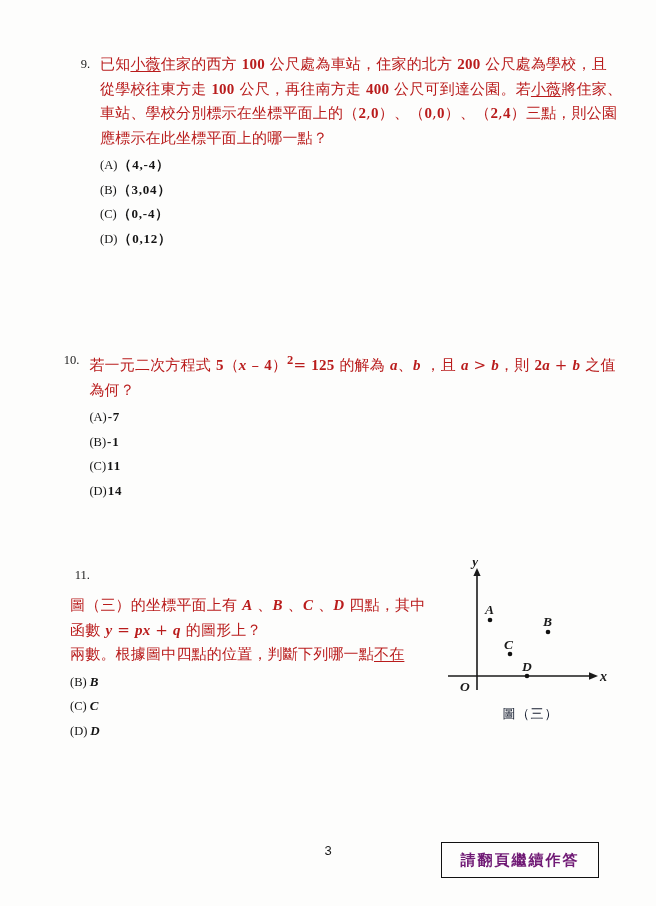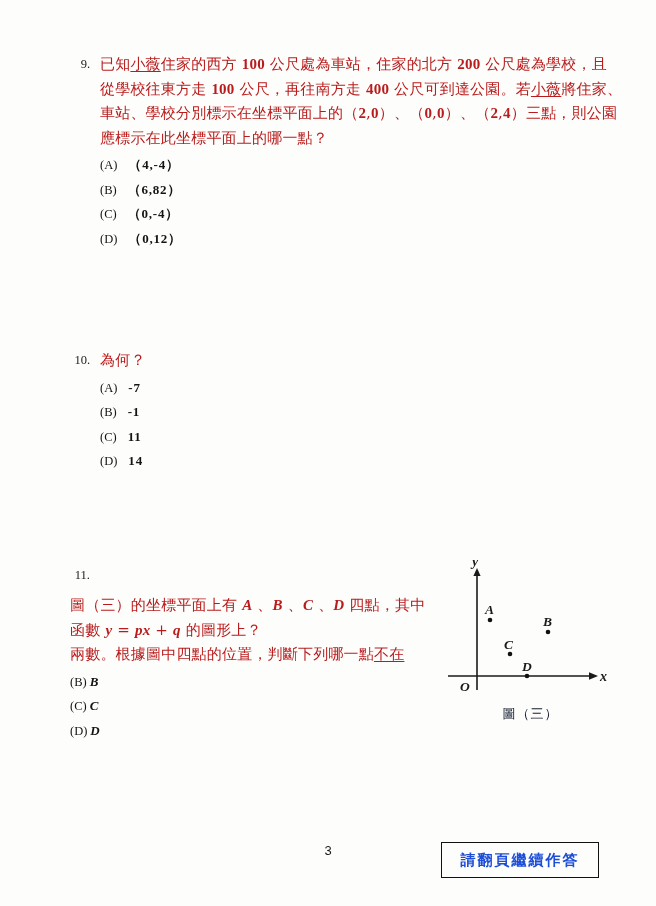--- a/index.html
+++ b/index.html
@@ -78,7 +78,7 @@
   .option .val {
     font-weight: bold;
     letter-spacing: 0.8px;
-    padding-left: 11px;
+    padding-left: 1px;
   }
   .option .val.ital {
     font-style: italic;

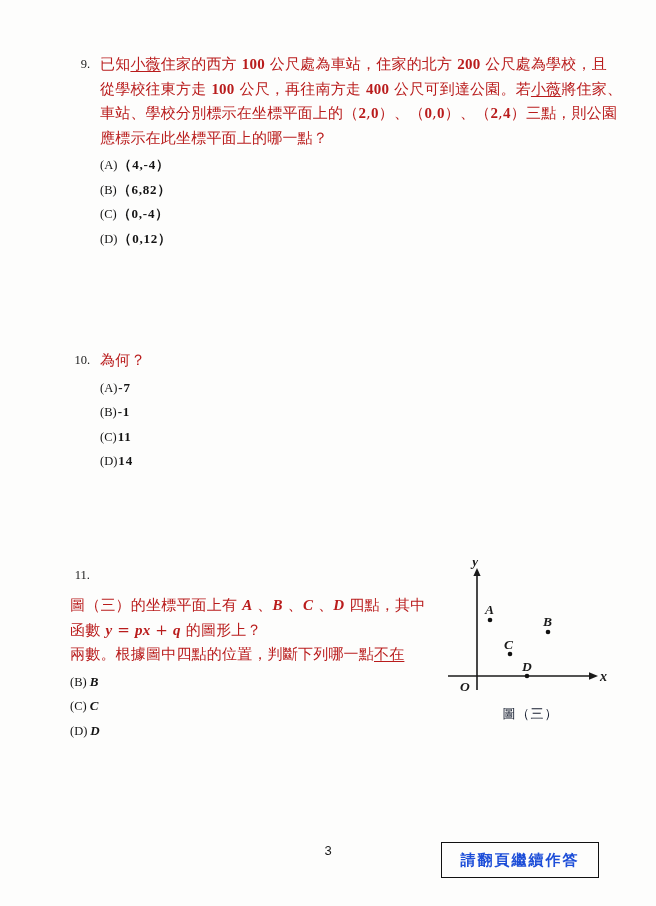--- a/index.html
+++ b/index.html
@@ -161,7 +161,7 @@
       <div class="q-line">應標示在此坐標平面上的哪一點？</div>
       <div class="options">
         <div class="option"><span class="tag">(A)</span><span class="val">（4,-4）</span></div>
-        <div class="option"><span class="tag">(B)</span><span class="val">（6,82）</span></div>
+        <div class="option"><span class="tag">(B)</span><span class="val">（3,04）</span></div>
         <div class="option"><span class="tag">(C)</span><span class="val">（0,-4）</span></div>
         <div class="option"><span class="tag">(D)</span><span class="val">（0,12）</span></div>
       </div>

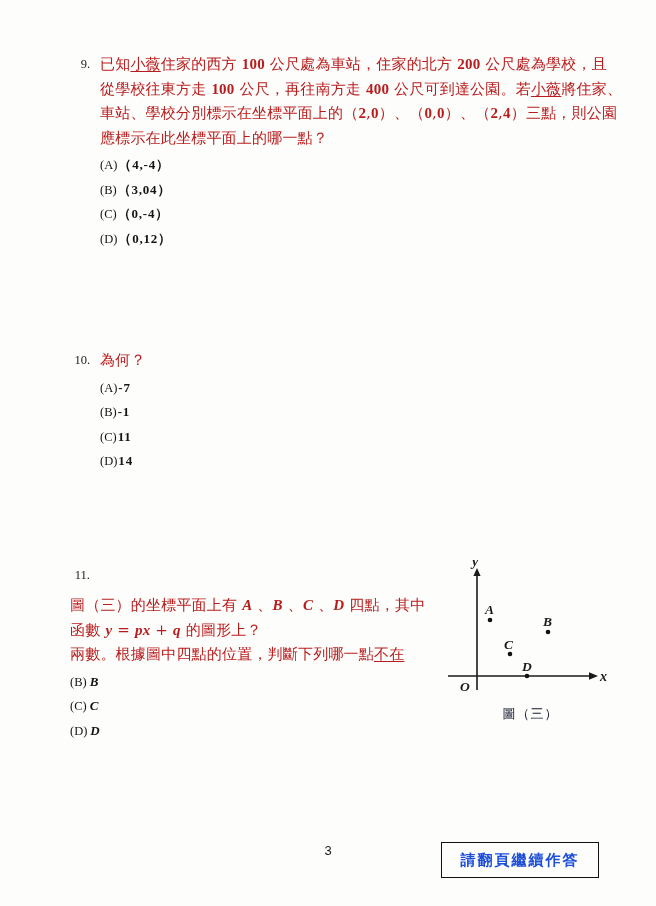--- a/index.html
+++ b/index.html
@@ -171,6 +171,7 @@
   <div class="question" id="q10">
     <div class="q-num">10.</div>
     <div class="q-body">
+      <div class="q-line">若一元二次方程式 <span class="num">5</span>（<span class="var">x</span> – <span class="num">4</span>）<sup class="num">2</sup>= <span class="num">125</span> 的解為 <span class="var">a</span>、<span class="var">b</span> ，且 <span class="var">a</span> &gt; <span class="var">b</span>，則 <span class="num">2</span><span class="var">a</span> + <span class="var">b</span> 之值</div>
       <div class="q-line">為何？</div>
       <div class="options">
         <div class="option"><span class="tag">(A)</span><span class="val">-7</span></div>

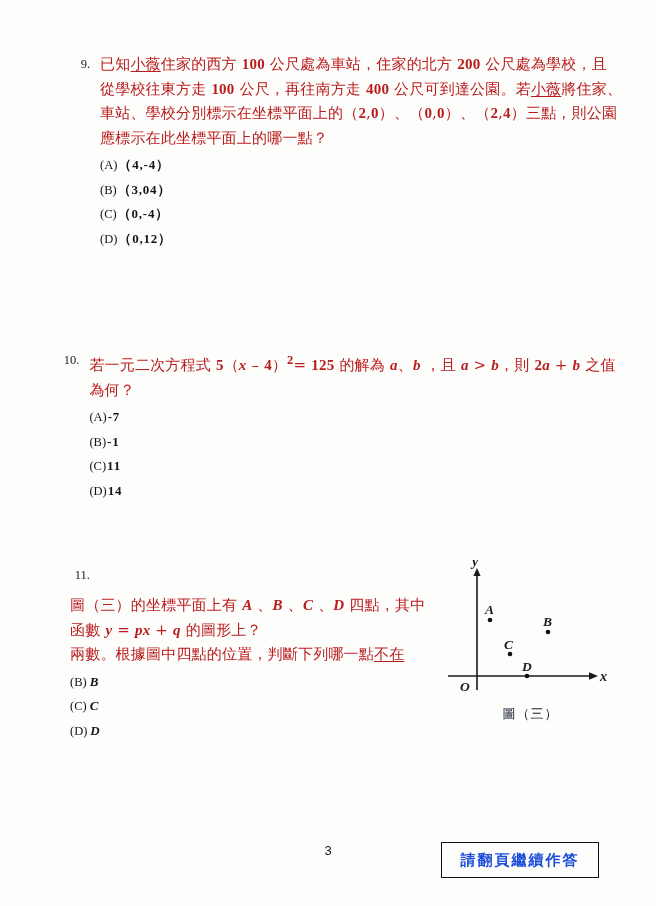--- a/index.html
+++ b/index.html
@@ -143,7 +143,7 @@
     font-size: 15px;
     letter-spacing: 2px;
     font-family: "DejaVu Serif", "Liberation Serif", serif;
-    color: #1d4ed8;
+    color: #701a75;
     font-weight: 600;
   }
 </style>

